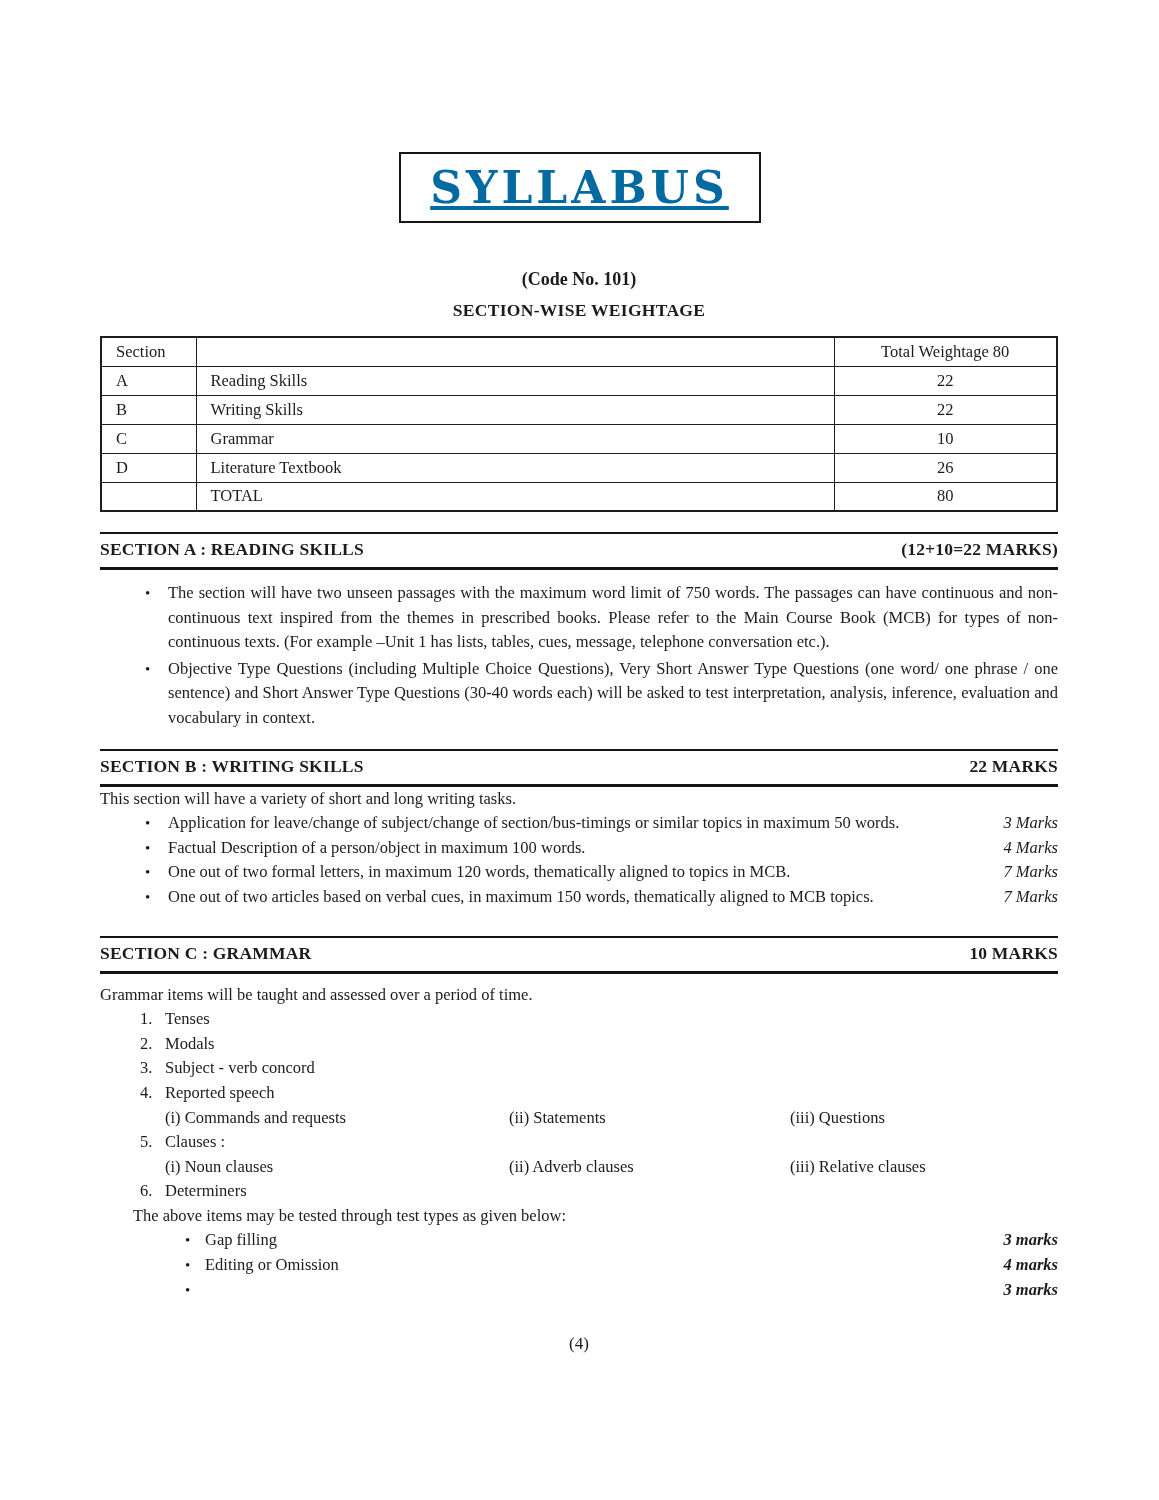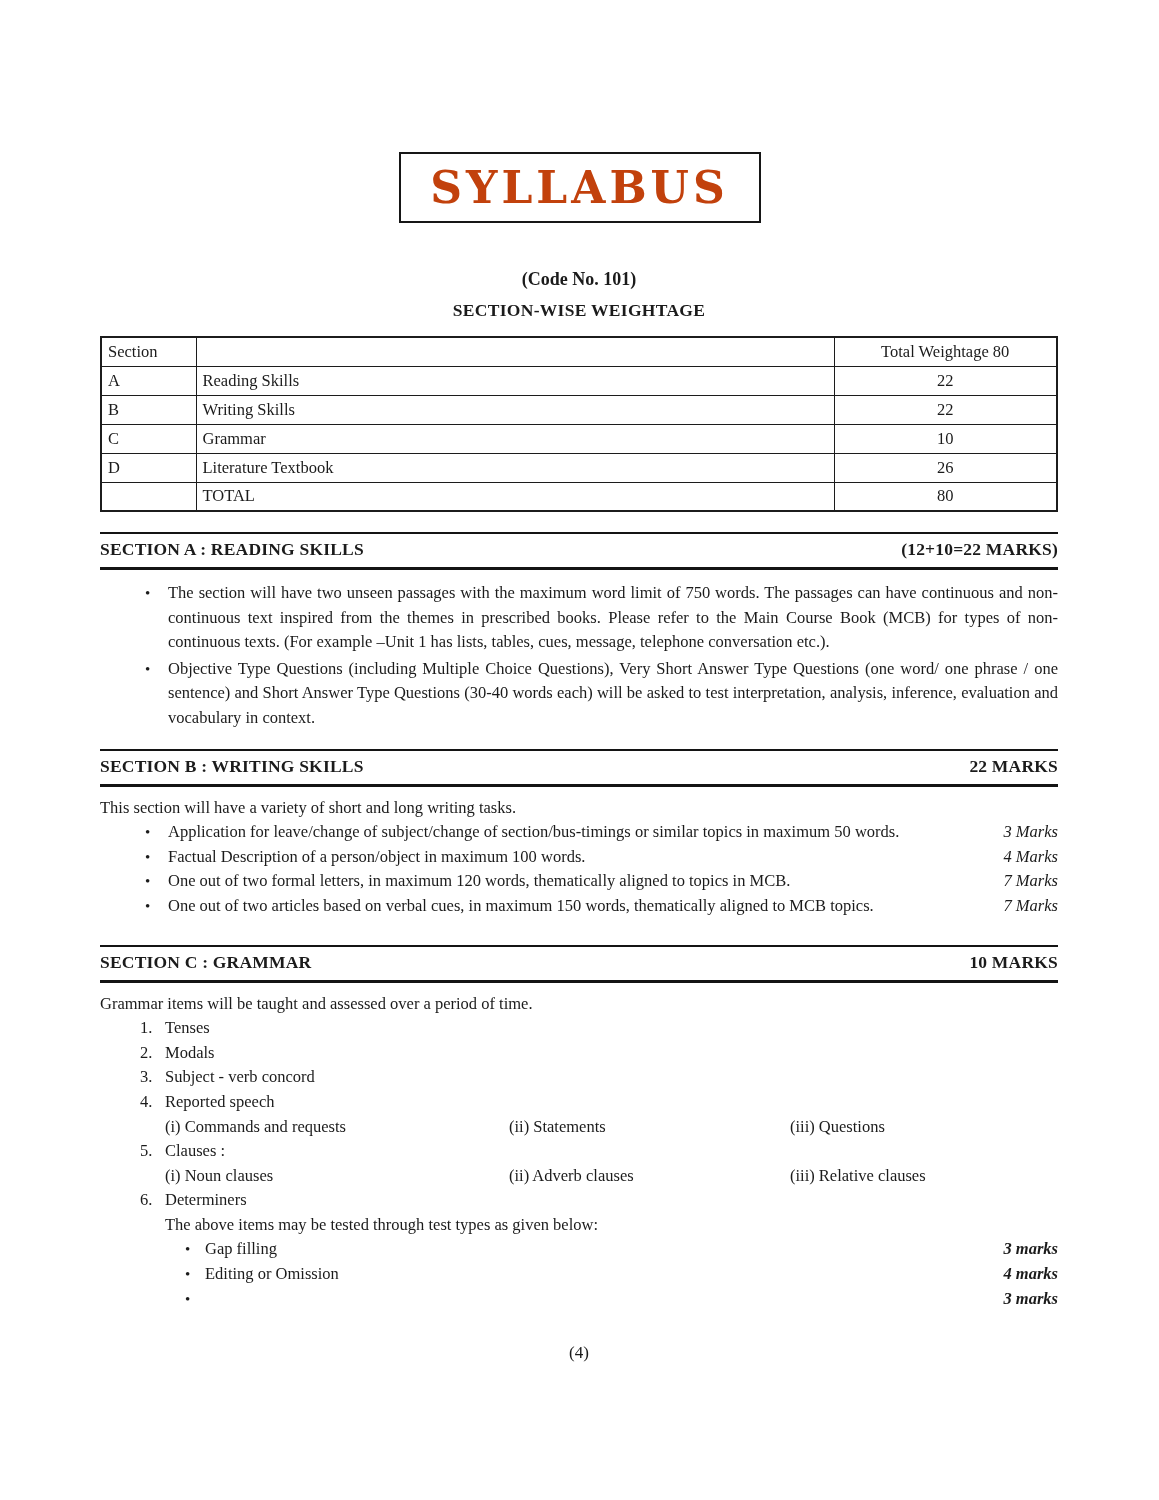--- a/index.html
+++ b/index.html
@@ -31,7 +31,8 @@
     font-weight: bold;
     font-size: 44px;
     letter-spacing: 4px;
-    color: #c2410c;
+    color: #0369a1;
+    text-decoration: underline;
   }
 
   .code-line {

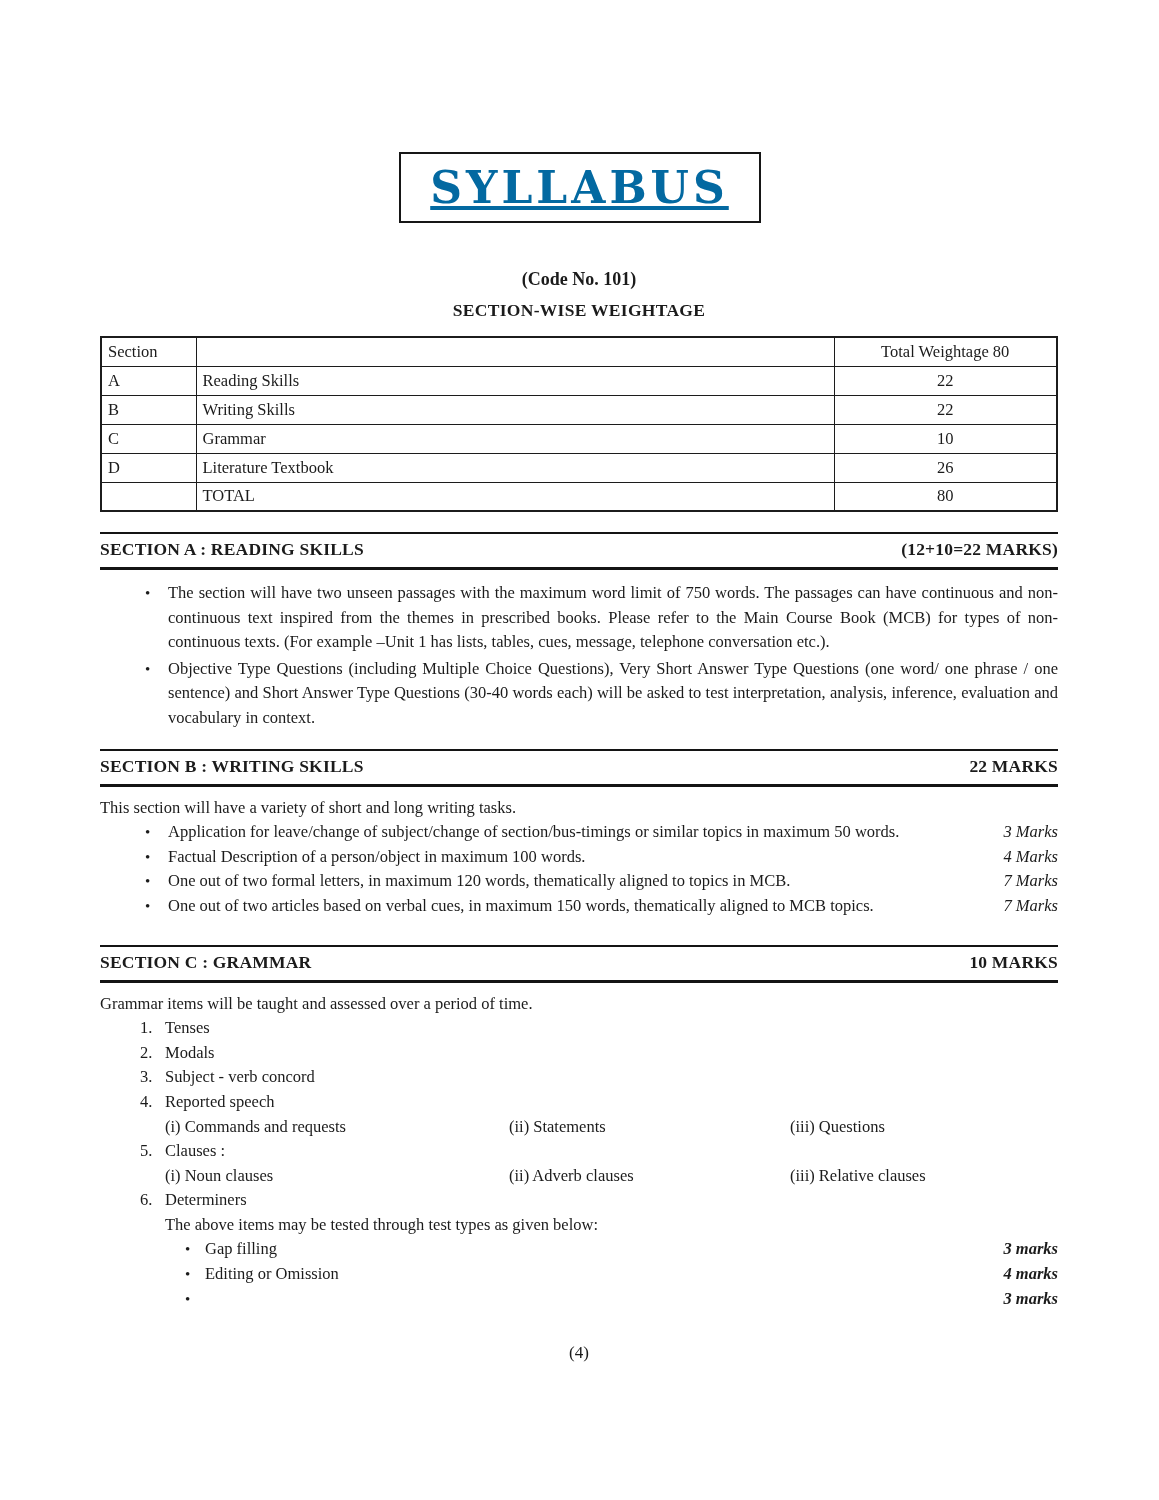--- a/index.html
+++ b/index.html
@@ -59,7 +59,7 @@
   table.weightage td {
     border: 1.5px solid #1c1c1c;
     height: 29px;
-    padding: 1px 6px;
+    padding: 1px 14px;
   }
   table.weightage { border: 2px solid #1c1c1c; }
   td.col-section { width: 95px; text-align: left; padding-left: 18px; }

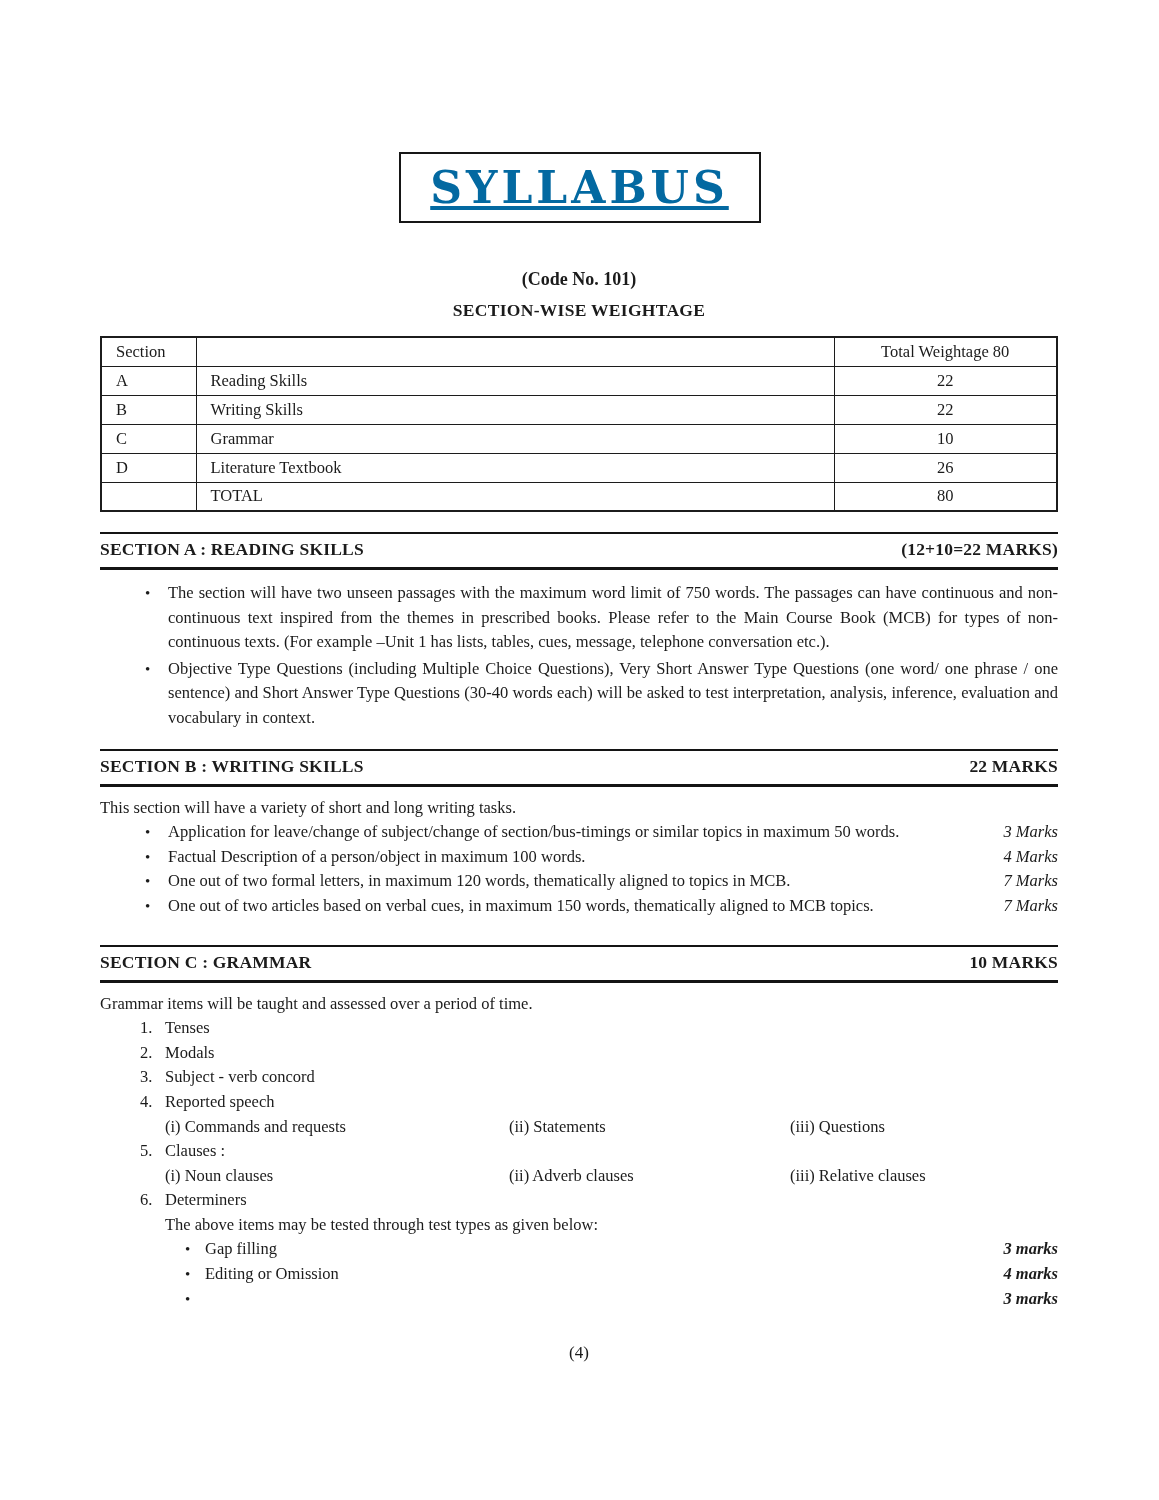--- a/index.html
+++ b/index.html
@@ -100,7 +100,7 @@
   .sec-a-b2 { margin-top: 2px; }
 
   
-  .sec-b-intro { margin-top: 9px; }
+  .sec-b-intro { }
   .marks-item { margin-top: 0; }
   .marks-item .bul-text { text-align: justify; }
   .marks { float: right; white-space: nowrap; padding-left: 18px; font-style: italic; }

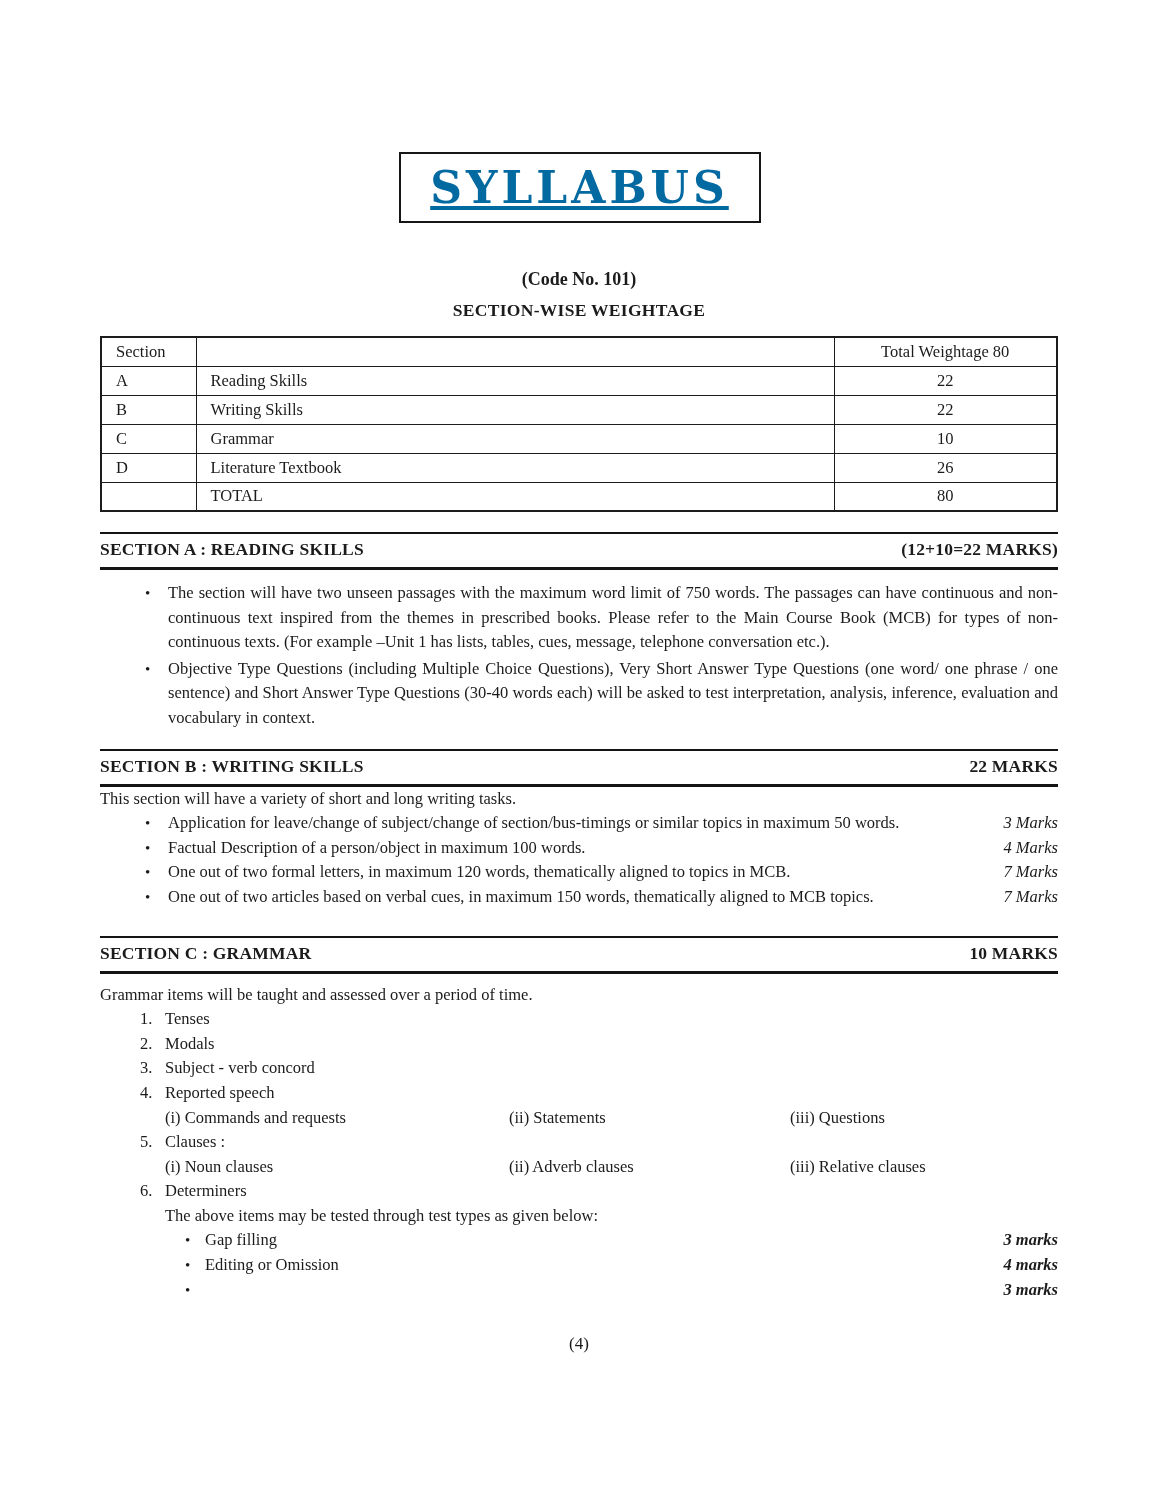--- a/index.html
+++ b/index.html
@@ -115,7 +115,7 @@
     grid-template-columns: 344px 281px auto;
     margin-left: 65px;
   }
-  .note-line { margin-left: 65px; }
+  .note-line { margin-left: 33px; }
   .test-row { display: flex; }
   .test-row .bullet {
     width: 20px;

